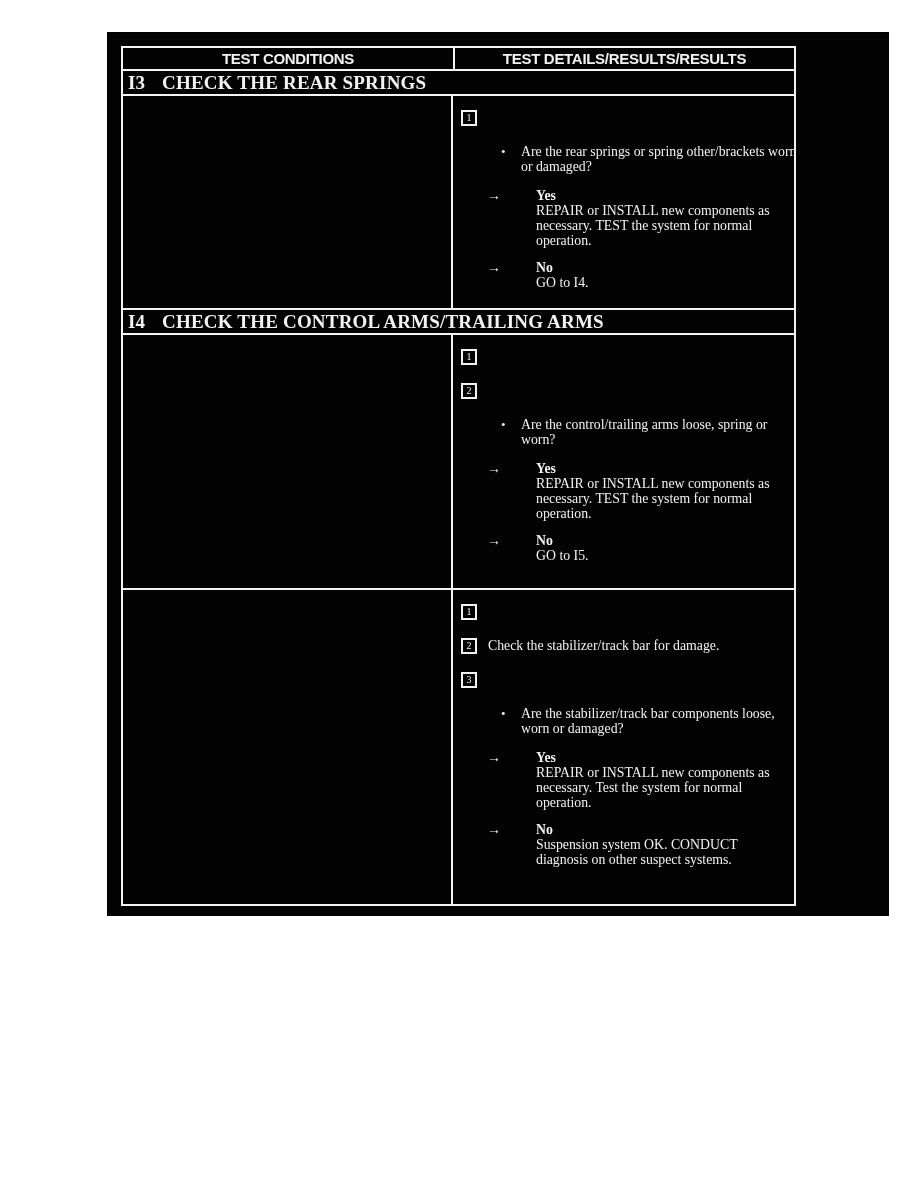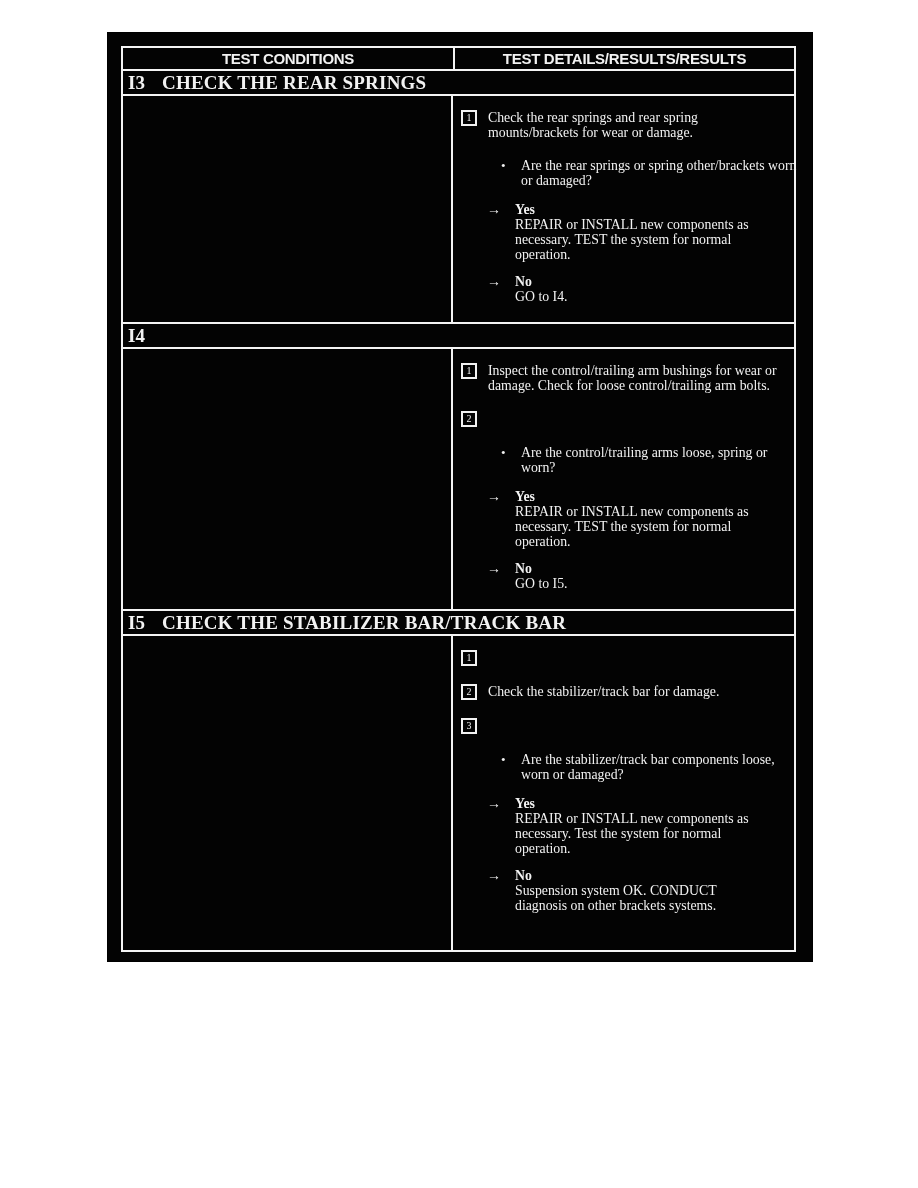--- a/index.html
+++ b/index.html
@@ -13,7 +13,7 @@
   .scan {
     position:absolute;
     left:108px; top:33px;
-    width:704px;
+    width:780px;
     background:#030303;
     padding:13px 13px 9px 13px;
     box-shadow:0 0 0 1px #000;

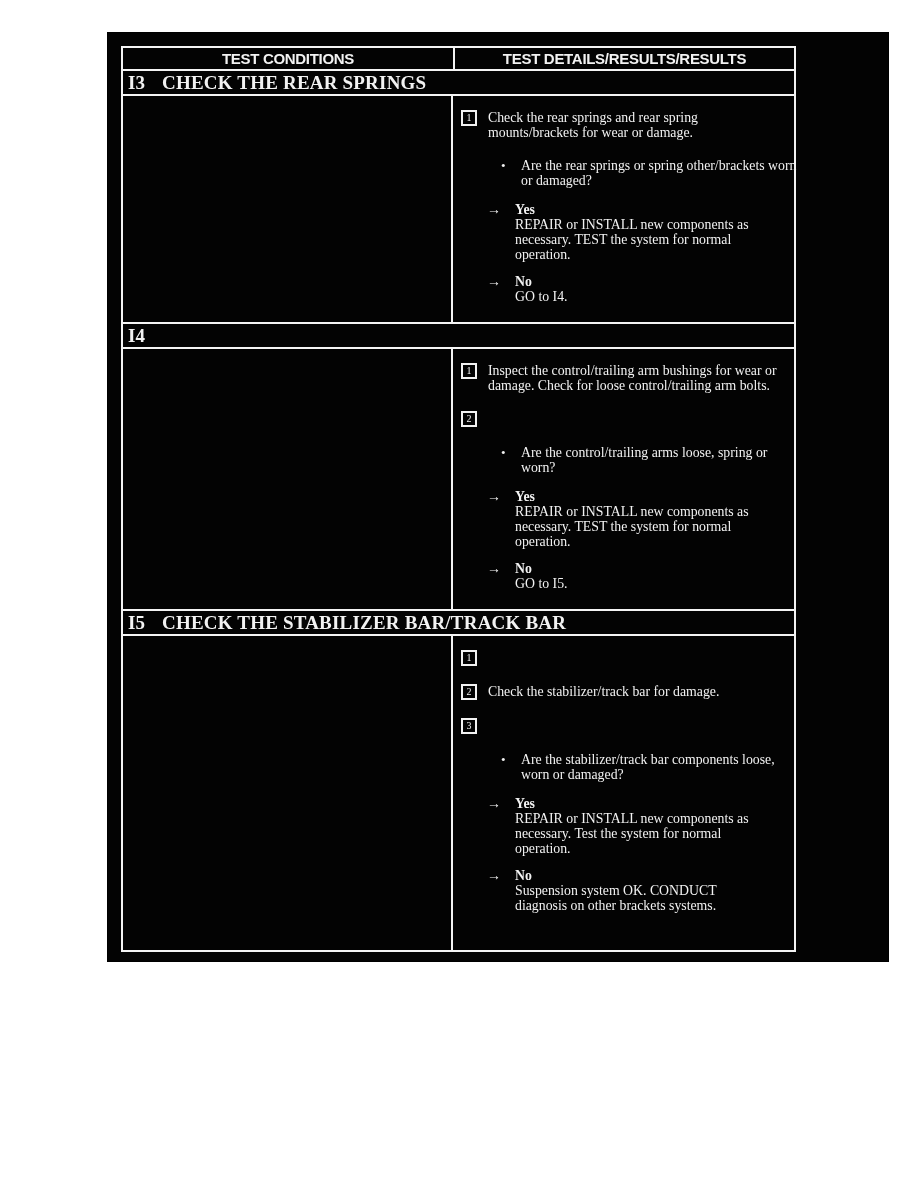--- a/index.html
+++ b/index.html
@@ -94,7 +94,6 @@
 
         <div class="step">
           <span class="numbox">1</span>
-          <span class="step-text">Check the rear springs and rear spring mounts/brackets for wear or damage.</span>
         </div>
 
         <div class="bullet">

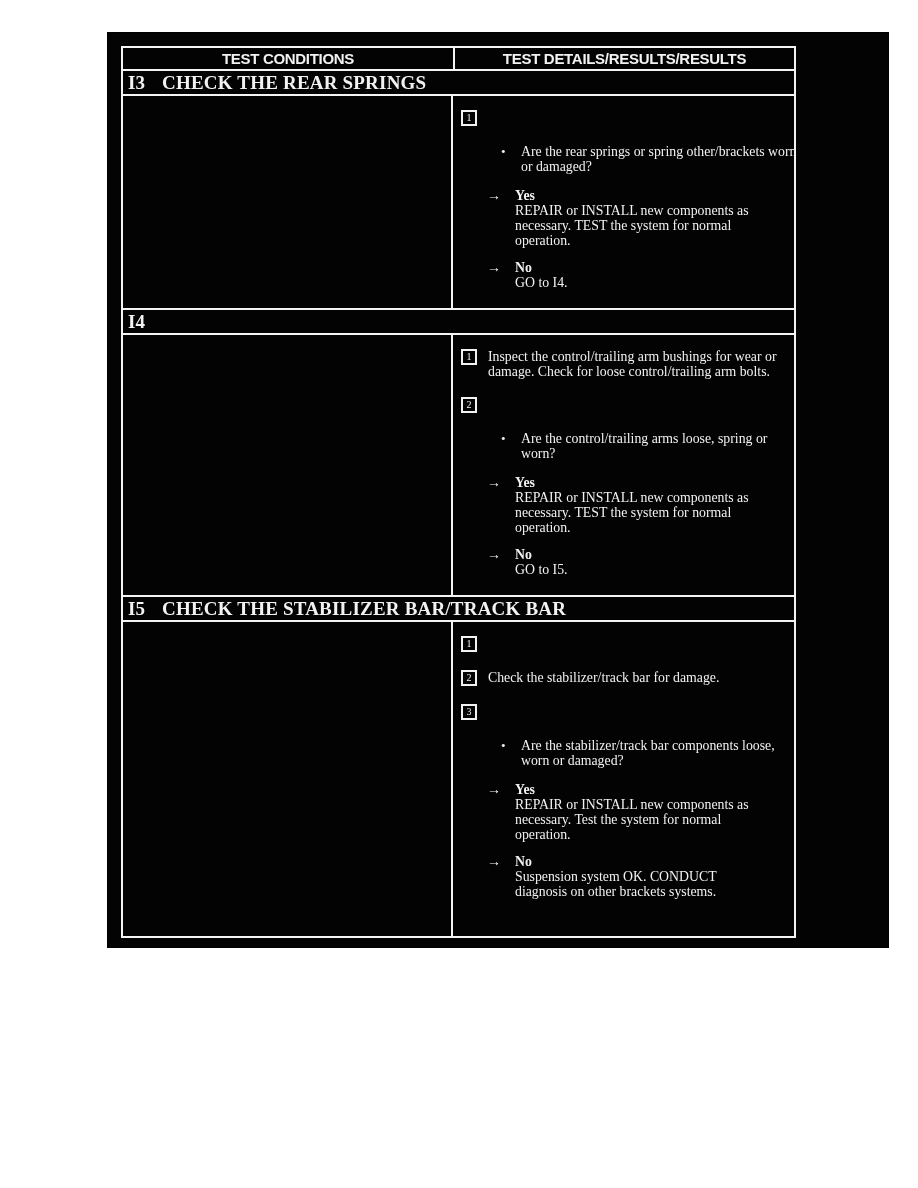--- a/index.html
+++ b/index.html
@@ -70,7 +70,7 @@
   .bullet-text { width:278px; }
   .result { display:flex; margin-bottom:12px; padding-left:26px; }
   .arrow-glyph { flex:none; width:20px; margin-right:8px; font-size:14px; }
-  .result-body { width:240px; }
+  .result-body { width:240px;margin-left:21px; }
   .result-label { font-weight:bold; }
 </style>
 </head>

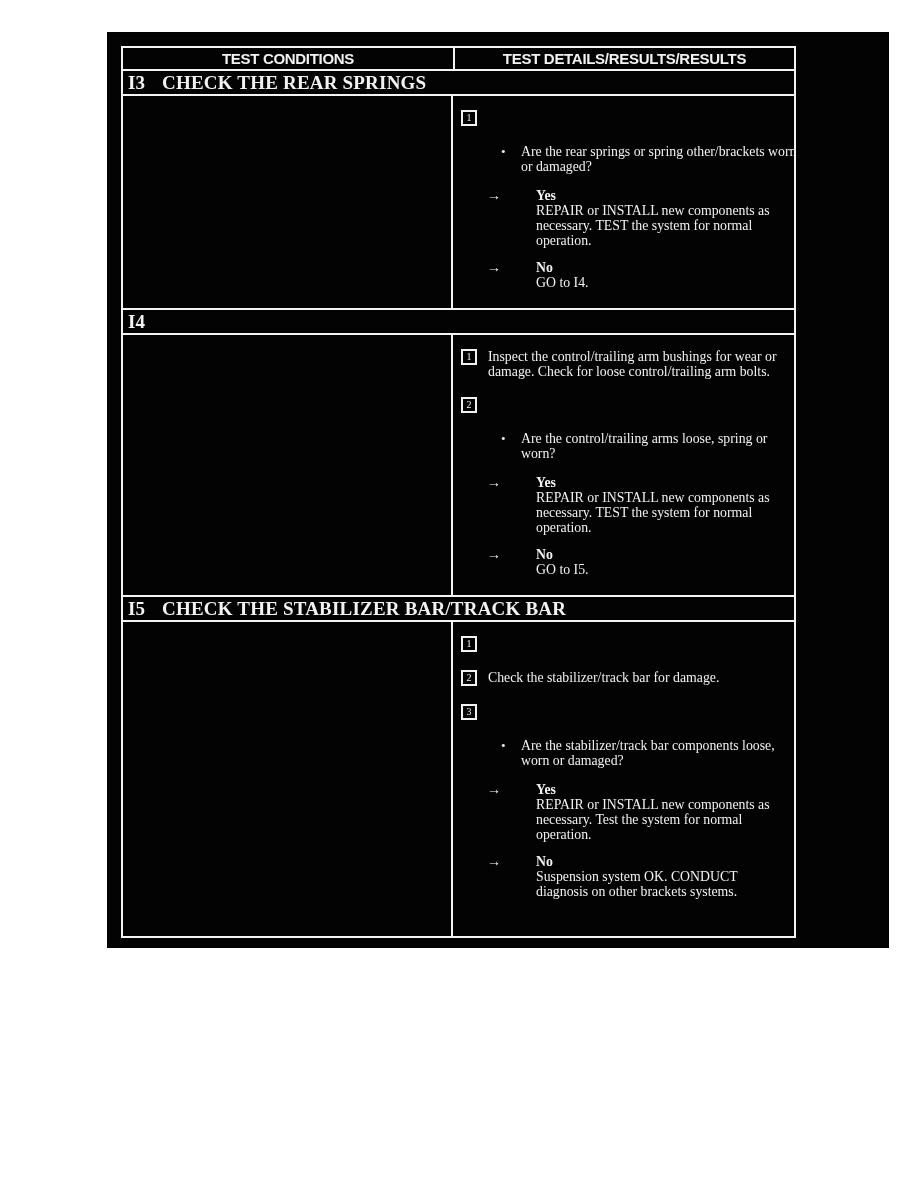--- a/index.html
+++ b/index.html
@@ -122,6 +122,7 @@
 
     <div class="sec-title">
       <span class="sec-id">I4</span>
+      <span class="sec-name">CHECK THE CONTROL ARMS/TRAILING ARMS</span>
     </div>
     <div class="sec-body body-i4">
       <div class="lcell"></div>

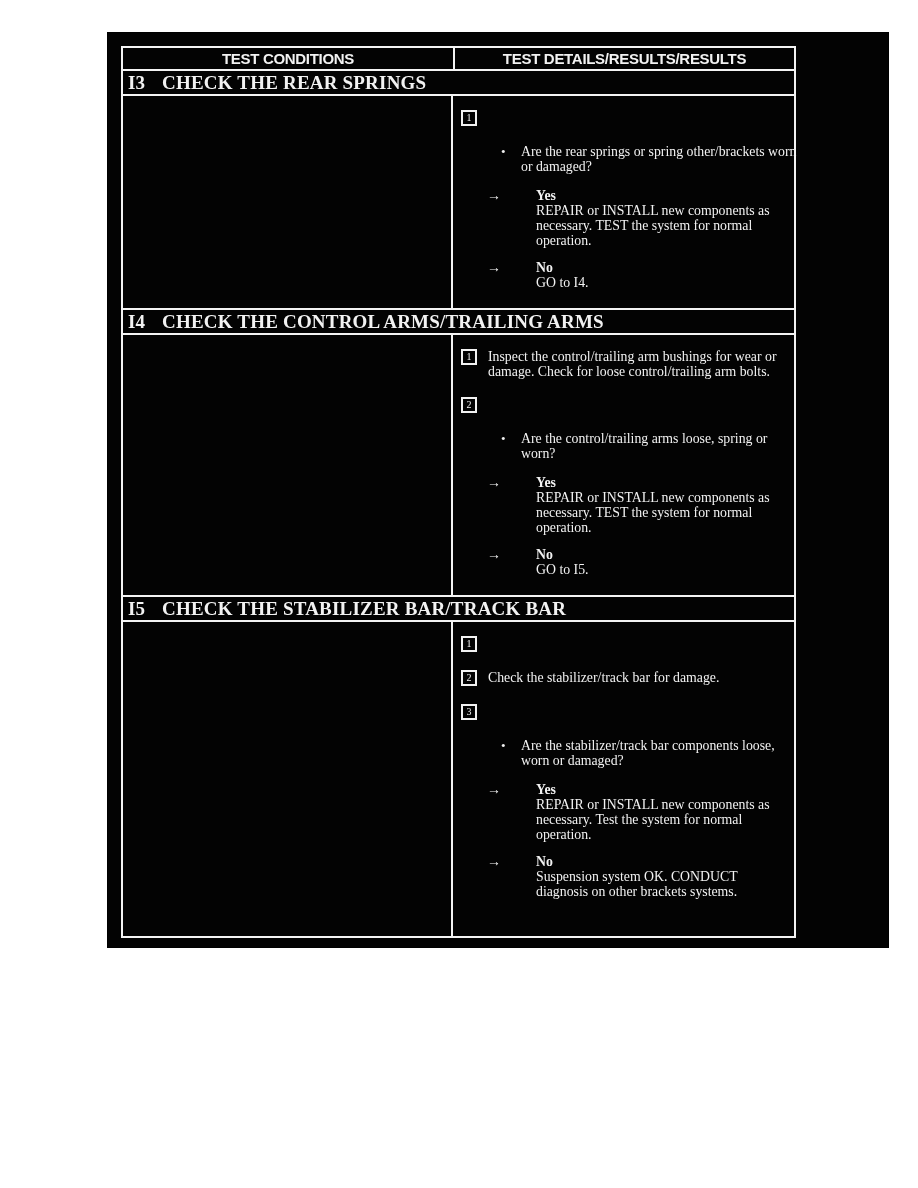--- a/index.html
+++ b/index.html
@@ -130,7 +130,6 @@
 
         <div class="step">
           <span class="numbox">1</span>
-          <span class="step-text">Inspect the control/trailing arm bushings for wear or damage. Check for loose control/trailing arm bolts.</span>
         </div>
 
         <div class="step">

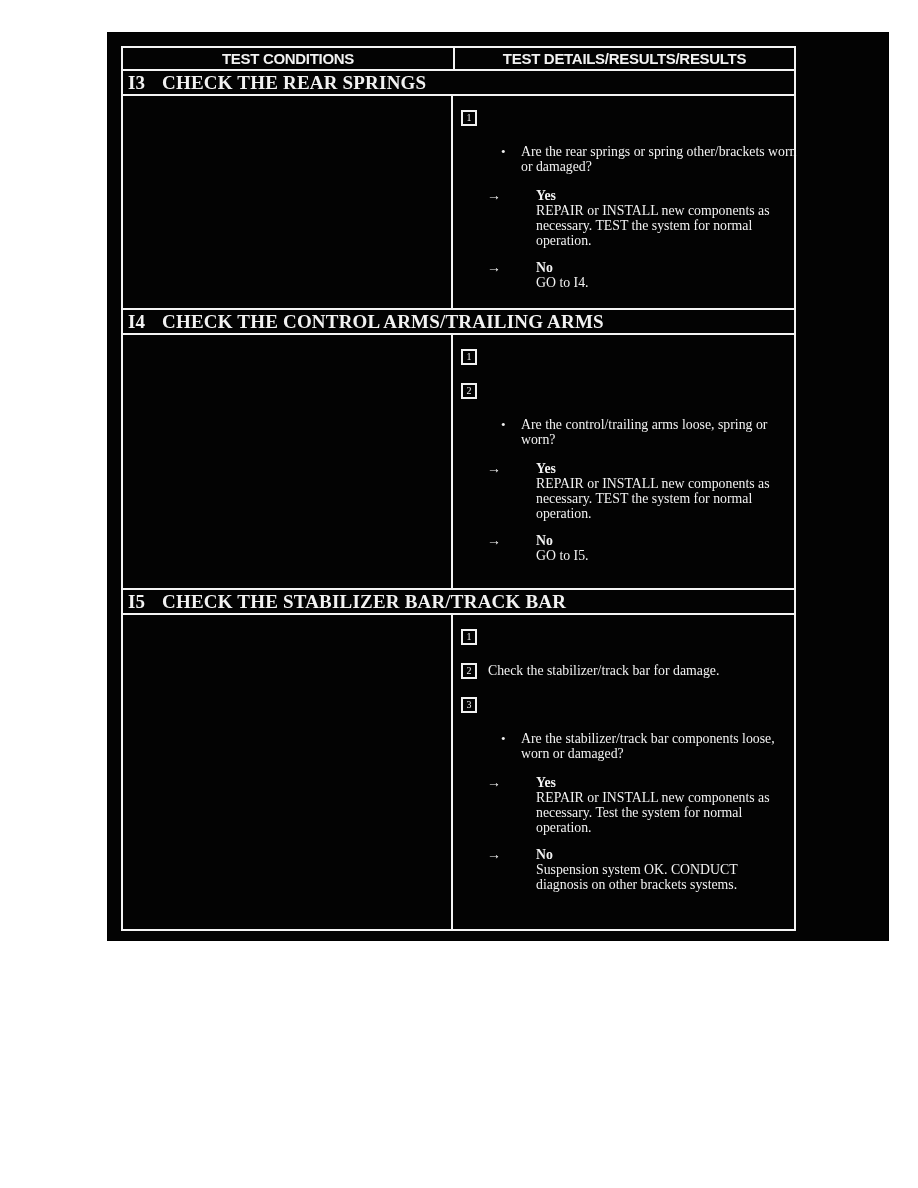--- a/index.html
+++ b/index.html
@@ -160,10 +160,6 @@
       </div>
     </div>
 
-    <div class="sec-title">
-      <span class="sec-id">I5</span>
-      <span class="sec-name">CHECK THE STABILIZER BAR/TRACK BAR</span>
-    </div>
     <div class="sec-body body-i5 last">
       <div class="lcell"></div>
       <div class="rcell">

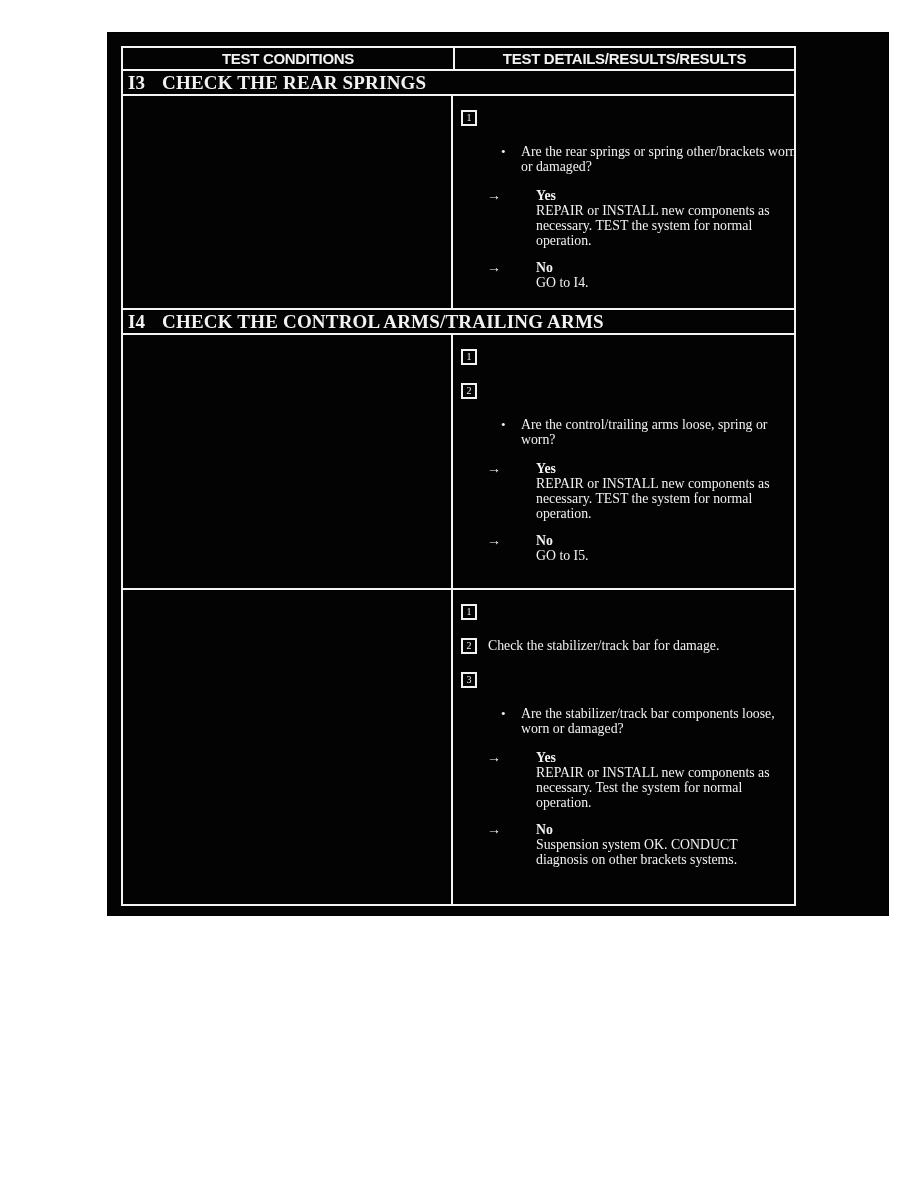--- a/index.html
+++ b/index.html
@@ -194,7 +194,7 @@
           <span class="arrow-glyph">→</span>
           <span class="result-body">
             <span class="result-label">No</span><br>
-            <span>Suspension system OK. CONDUCT diagnosis on other brackets systems.</span>
+            <span>Suspension system OK. CONDUCT diagnosis on other suspect systems.</span>
           </span>
         </div>
 

